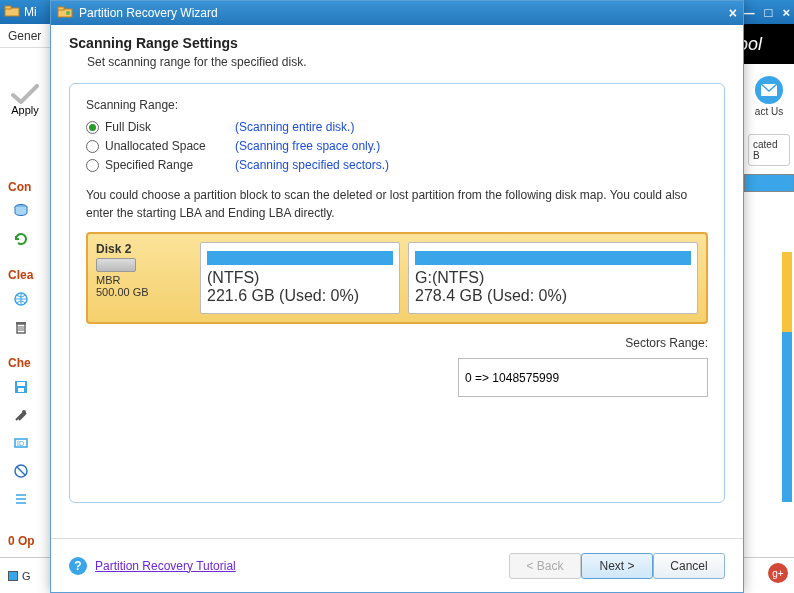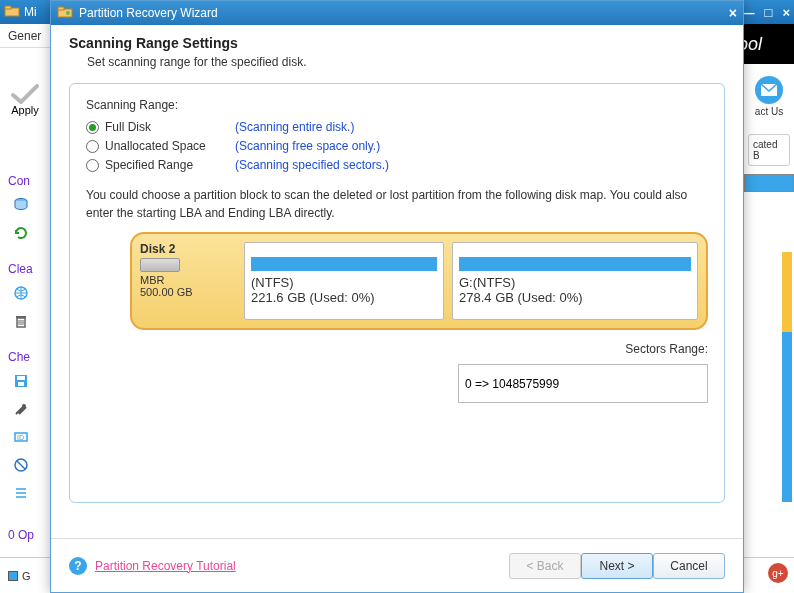--- a/index.html
+++ b/index.html
@@ -17,7 +17,7 @@
 .bg-apply-row { position: absolute; left: 0; top: 72px; height: 56px; width: 50px; display: flex; flex-direction: column; align-items: center; justify-content: center; }
 .bg-apply-icon { width: 28px; height: 20px; }
 .bg-apply-icon svg { width: 100%; height: 100%; }
-.bg-section { font-size: 12px; color: #6d28d9; font-weight: normal; margin: 20px 0 6px 4px; }
+.bg-section { font-size: 12px; color: #c2410c; font-weight: bold; margin: 26px 0 6px 4px; }
 .bg-iconbtn { width: 22px; height: 22px; margin: 6px 0 6px 6px; display: flex; align-items: center; justify-content: center;}
 .bg-right-col { position: absolute; right: 0; top: 66px; width: 50px; }
 .bg-right-chunk { margin: 8px 4px; border: 1px solid #ccc; border-radius: 3px; padding: 4px; font-size: 10px; color: #333; }

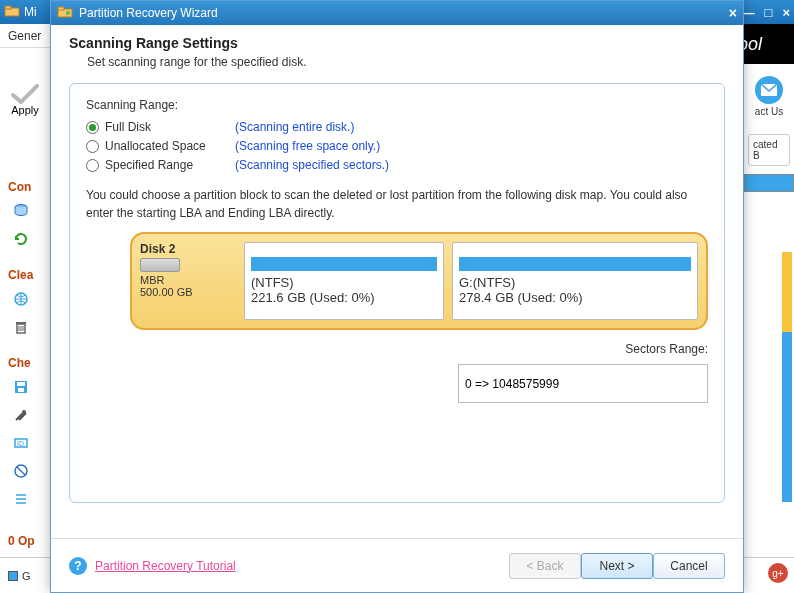--- a/index.html
+++ b/index.html
@@ -48,7 +48,7 @@
 .radio-label { width: 130px; display: inline-block; }
 .radio-desc { color: #1d4ed8; }
 .instructions { margin: 14px 0 10px 0; font-size: 12px; color: #333; line-height: 1.5; }
-.disk-map { border: 2px solid #e8a73c; border-radius: 14px; background: linear-gradient(#fbe39a, #f5d06e); padding: 8px; display: flex; gap: 8px; align-items: stretch; margin-left: 44px; }
+.disk-map { border: 2px solid #e8a73c; border-radius: 4px; background: linear-gradient(#fbe39a, #f5d06e); padding: 8px; display: flex; gap: 8px; align-items: stretch; }
 .disk-info { width: 96px; font-size: 11px; color: #333; }
 .disk-info .dname { font-weight: bold; font-size: 12px; }
 .disk-icon { width: 40px; height: 14px; background: linear-gradient(#ddd,#bbb); border: 1px solid #999; border-radius: 2px; margin: 2px 0;}

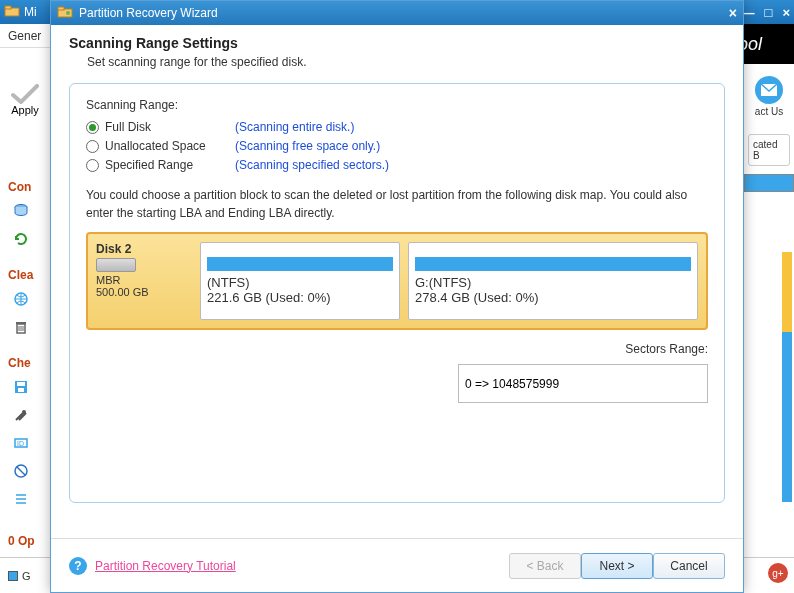--- a/index.html
+++ b/index.html
@@ -52,7 +52,7 @@
 .disk-info { width: 96px; font-size: 11px; color: #333; }
 .disk-info .dname { font-weight: bold; font-size: 12px; }
 .disk-icon { width: 40px; height: 14px; background: linear-gradient(#ddd,#bbb); border: 1px solid #999; border-radius: 2px; margin: 2px 0;}
-.part-block { flex: 1; background: #fff; border: 1px solid #bbb; border-radius: 2px; padding: 14px 6px; font-size: 13px; color: #333; }
+.part-block { flex: 1; background: #fff; border: 1px solid #bbb; border-radius: 2px; padding: 8px 6px; font-size: 16px; color: #333; }
 .part-bar { height: 14px; background: #3aa5e8; margin-bottom: 4px; }
 .part-block.p1 { flex: 0 0 200px; }
 .part-block.p2 { flex: 1; }

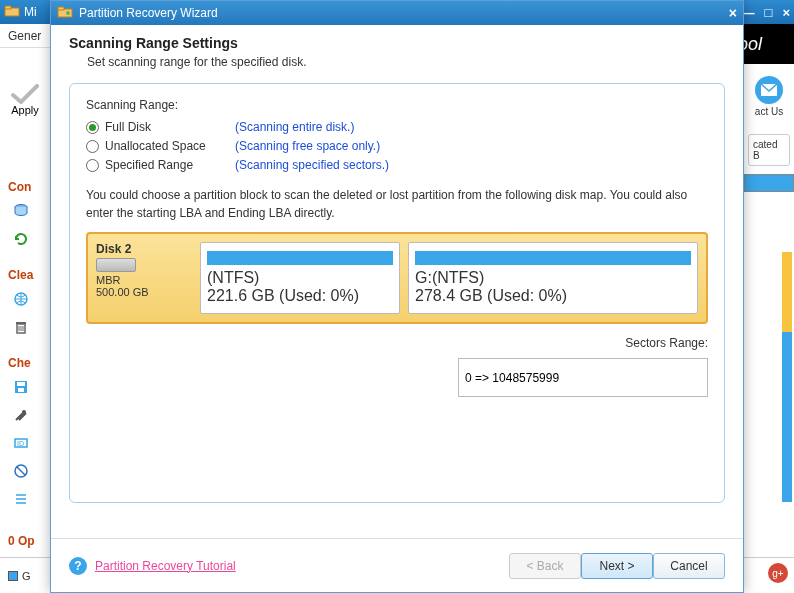--- a/index.html
+++ b/index.html
@@ -61,7 +61,7 @@
 .m-footer { height: 54px; display: flex; align-items: center; justify-content: space-between; padding: 0 18px; border-top: 1px solid #ddd; }
 .help-left { display: flex; align-items: center; gap: 8px; }
 .help-icon { width: 18px; height: 18px; border-radius: 50%; background: #3aa5e8; color: #fff; font-size: 12px; display: flex; align-items: center; justify-content: center; font-weight: bold;}
-.help-link { font-size: 12px; color: #ec4899; text-decoration: underline; }
+.help-link { font-size: 12px; color: #6d28d9; text-decoration: underline; }
 .btn-row { display: flex; }
 .btn { min-width: 72px; height: 26px; border: 1px solid #8bb8d9; background: linear-gradient(#fdfdfd, #e7eff6); border-radius: 3px; font-size: 12px; color: #333; display: flex; align-items: center; justify-content: center; cursor: pointer; }
 .btn.disabled { color: #aaa; border-color: #ccc; background: #f5f5f5; }

